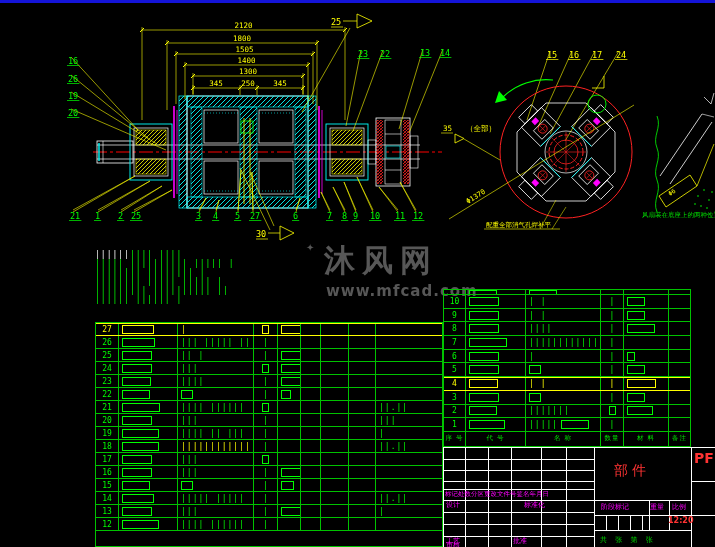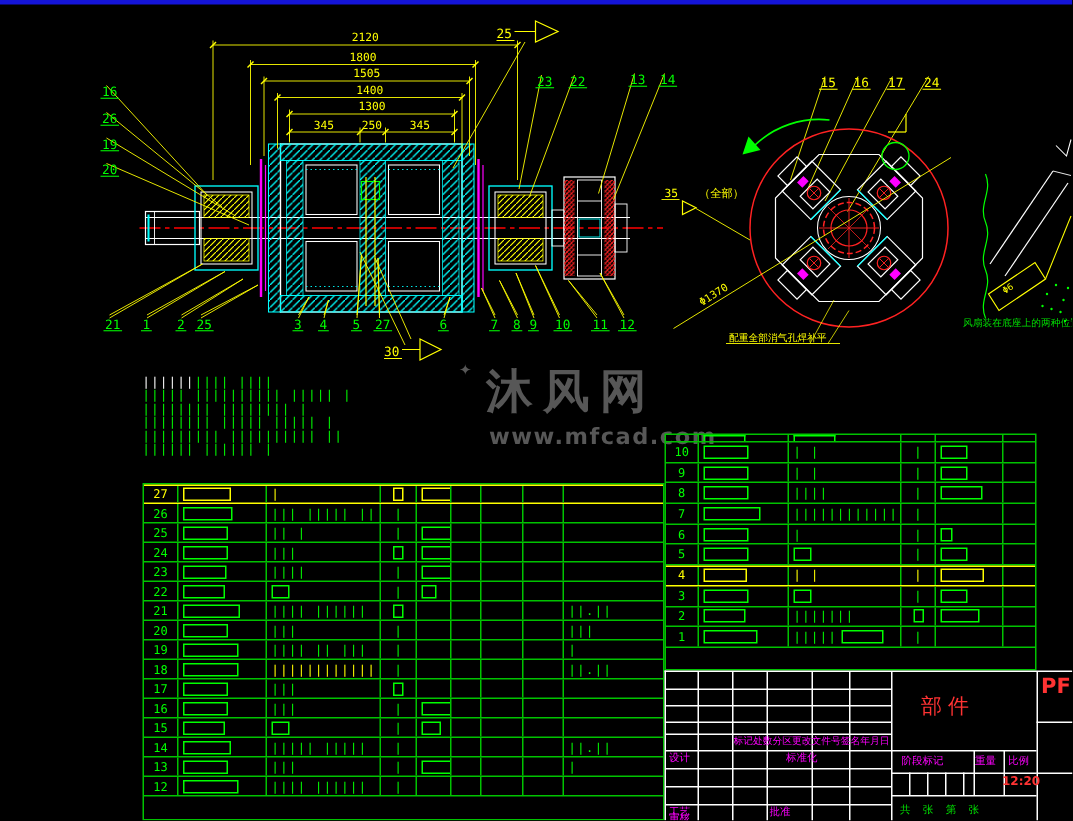--- a/index.html
+++ b/index.html
@@ -845,6 +845,14 @@
         <div class="cell" style="width: 45px;"></div>
         <div class="cell" style="width: 21px;"></div>
       </div>
+      <div class="bom-row bom-head" style="height: 15px;">
+        <div class="cell" style="width: 22px;">序 号</div>
+        <div class="cell" style="width: 60px;">代 号</div>
+        <div class="cell" style="width: 75px;">名 称</div>
+        <div class="cell" style="width: 23px;">数量</div>
+        <div class="cell" style="width: 45px;">材 料</div>
+        <div class="cell" style="width: 21px;">备注</div>
+      </div>
     </div>
 
   <div id="titleblock" class="abs">

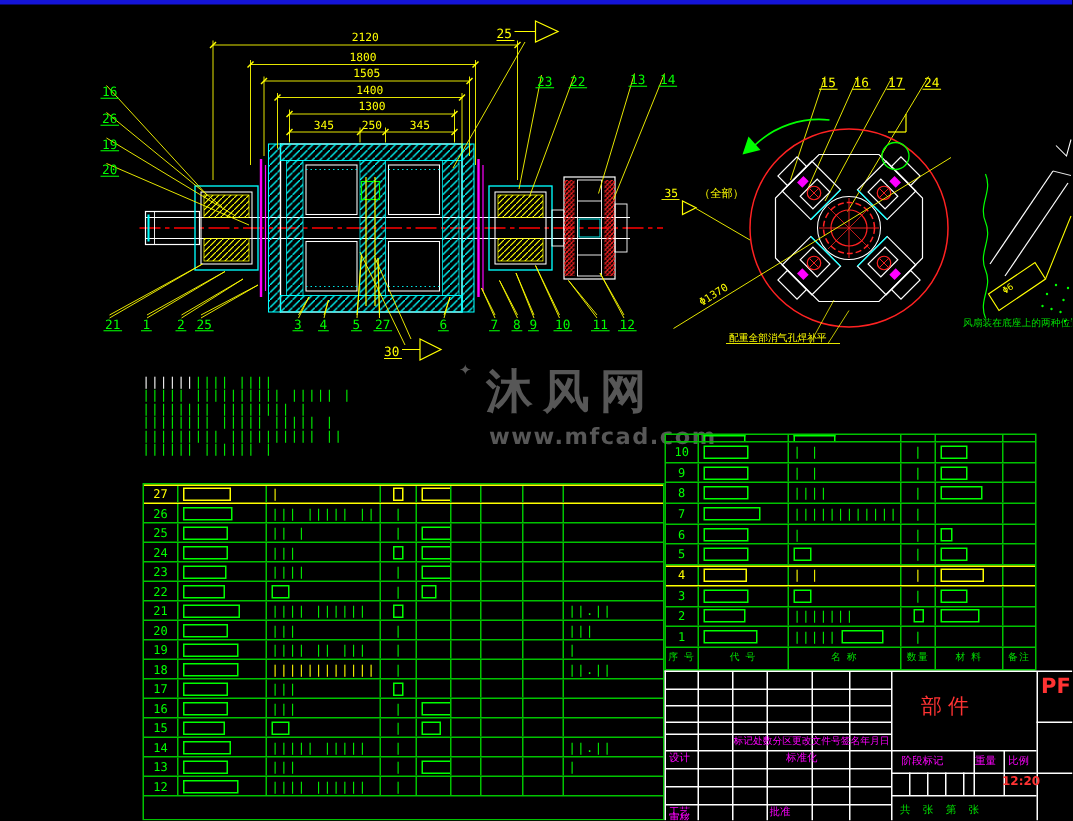--- a/index.html
+++ b/index.html
@@ -881,7 +881,7 @@
     <div class="tlv" style="left:198px;top:67px;height:15px;"></div>
     <div class="tlh" style="left:247px;top:33px;width:25px;"></div>
     <div class="tlh" style="left:247px;top:67px;width:25px;"></div>
-    <div class="mg" style="left:1px;top:41px;width:148px;font-size:6.5px;margin-left:44px;">标记处数分区更改文件号签名年月日</div>
+    <div class="mg" style="left:1px;top:41px;width:148px;font-size:6.5px;">标记处数分区更改文件号签名年月日</div>
     <div class="mg" style="left:2px;top:52px;">设计</div>
     <div class="mg" style="left:80px;top:52px;">标准化</div>
     <div class="mg" style="left:2px;top:92px;">审核</div>

